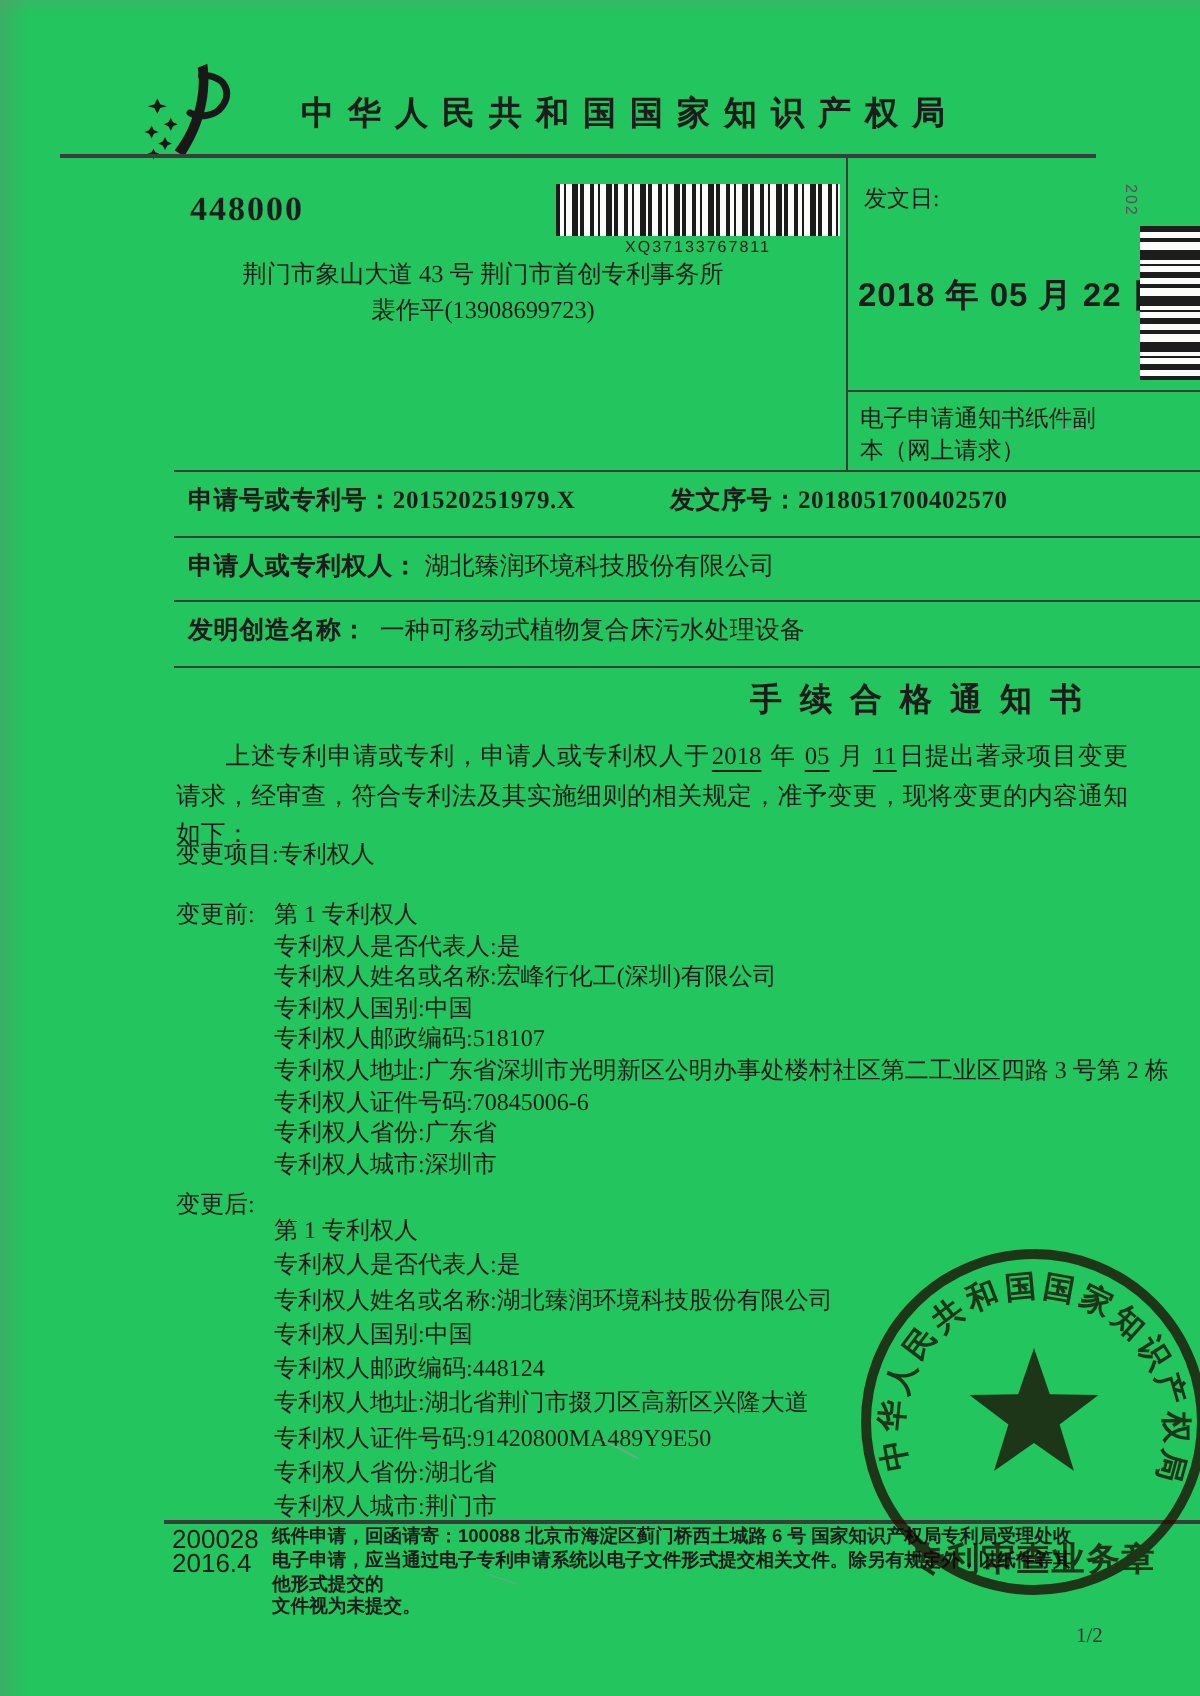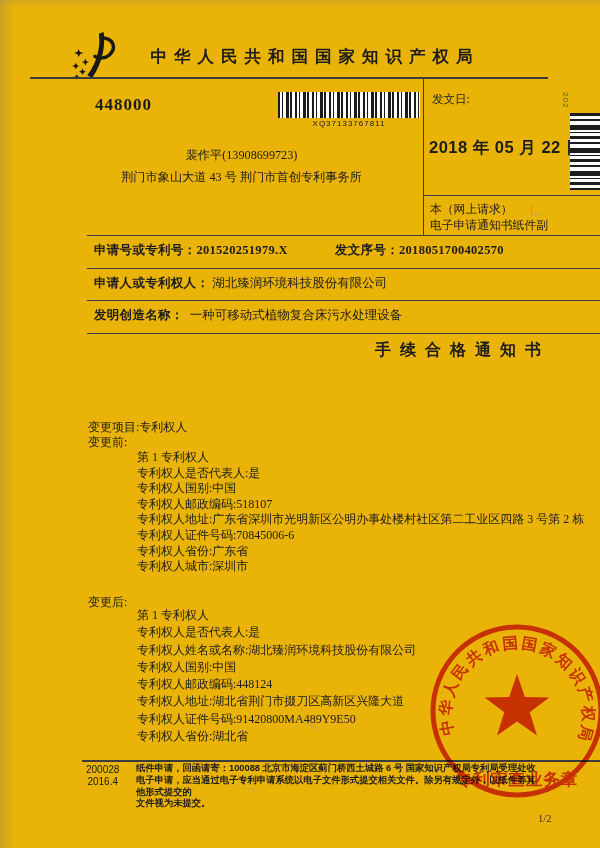--- a/index.html
+++ b/index.html
@@ -6,7 +6,7 @@
   body { background:#9a9a9a; font-family:"Liberation Serif", serif; }
   .page {
     position:relative; width:600px; height:848px; margin:0 auto;
-    background:#eab308; overflow:hidden; color:#1c1c1c;
+    background:#22c55e; overflow:hidden; color:#1c1c1c;
   }
   .page::before{ 
     content:""; position:absolute; left:0; top:0; width:14px; height:100%;

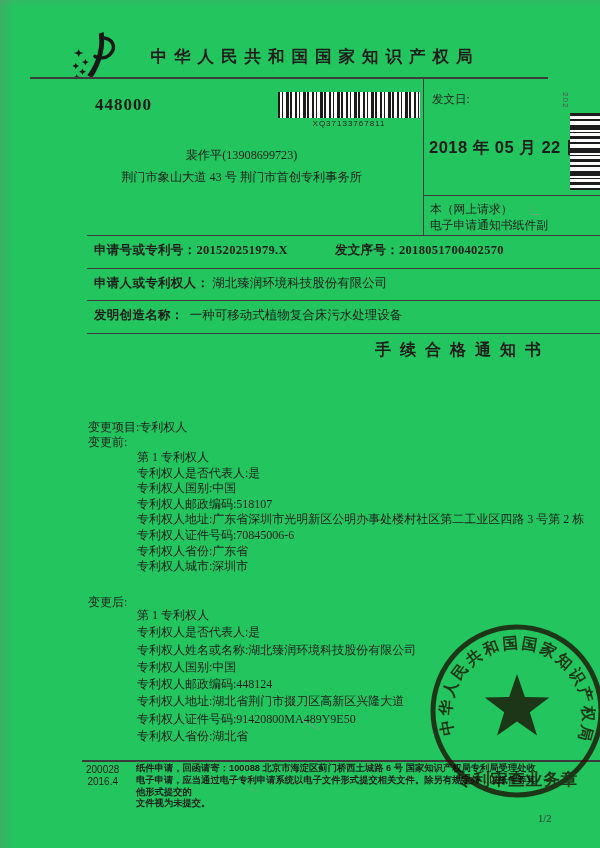--- a/index.html
+++ b/index.html
@@ -37,7 +37,7 @@
   .barcode-top { left:278px; top:92px; width:142px; height:26px;
     background:repeating-linear-gradient(90deg,#1b1b1b 0 2px,#fcfcfa 2px 4px,#1b1b1b 4px 5px,#fcfcfa 5px 8px,#1b1b1b 8px 11px,#fcfcfa 11px 12px,#1b1b1b 12px 14px,#fcfcfa 14px 17px); }
   .barcode-cap { left:278px; top:119px; width:142px; text-align:center; font-size:8px; letter-spacing:1px; }
-  .addr1 { left:60px; top:129px; width:363px; text-align:center; font-size:12.2px;margin-top:40px; }
+  .addr1 { left:60px; top:129px; width:363px; text-align:center; font-size:12.2px; }
   .addr2 { left:60px; top:147px; width:363px; text-align:center; font-size:12.2px; }
 
   .date-label { left:432px; top:92px; font-size:11.5px; }

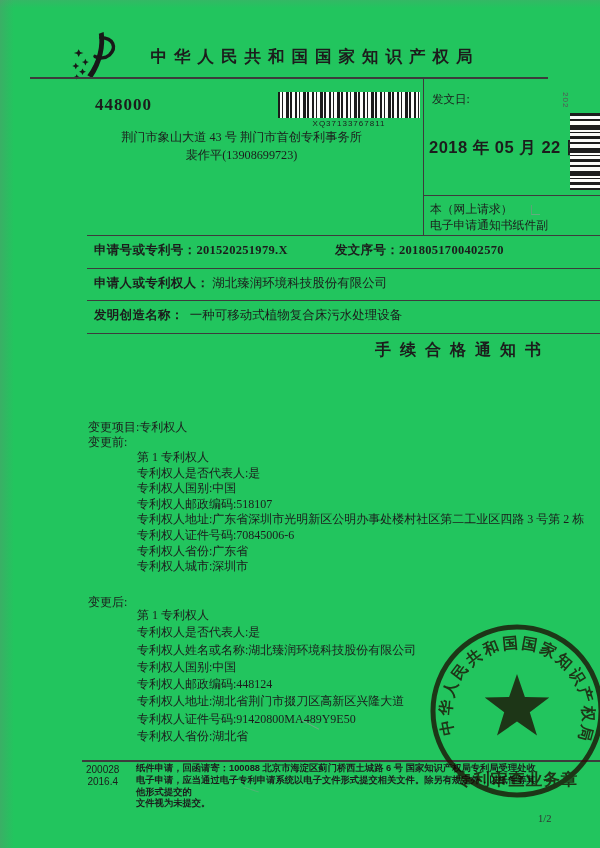--- a/index.html
+++ b/index.html
@@ -111,8 +111,8 @@
   <div class="abs date-val hei">2018 年 05 月 22 日</div>
   <div class="abs rule r-issue"></div>
   <div class="abs copy-note">
+    <div>电子申请通知书纸件副</div>
     <div>本（网上请求）</div>
-    <div>电子申请通知书纸件副</div>
   </div>
 
   <div class="abs side-code hei">202</div>

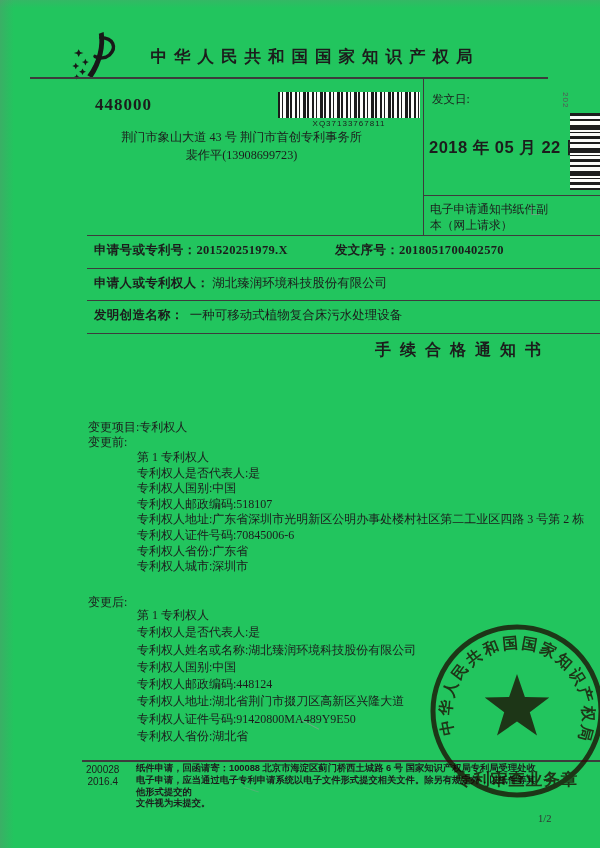--- a/index.html
+++ b/index.html
@@ -129,6 +129,7 @@
   <div class="abs rule r-row4"></div>
 
   <div class="abs notice-title hei">手续合格通知书</div>
+  <div class="abs para"><span>上述专利申请或专利，申请人或专利权人于</span><u>2018</u><span> 年 </span><u>05</u><span> 月 </span><u>11</u><span>日提出著录项目变更请求，经审查，符合专利法及其实施细则的相关规定，准予变更，现将变更的内容通知如下：</span></div>
 
   <div class="abs chg chg-item">变更项目:专利权人</div>
   <div class="abs chg chg-before">变更前:</div>

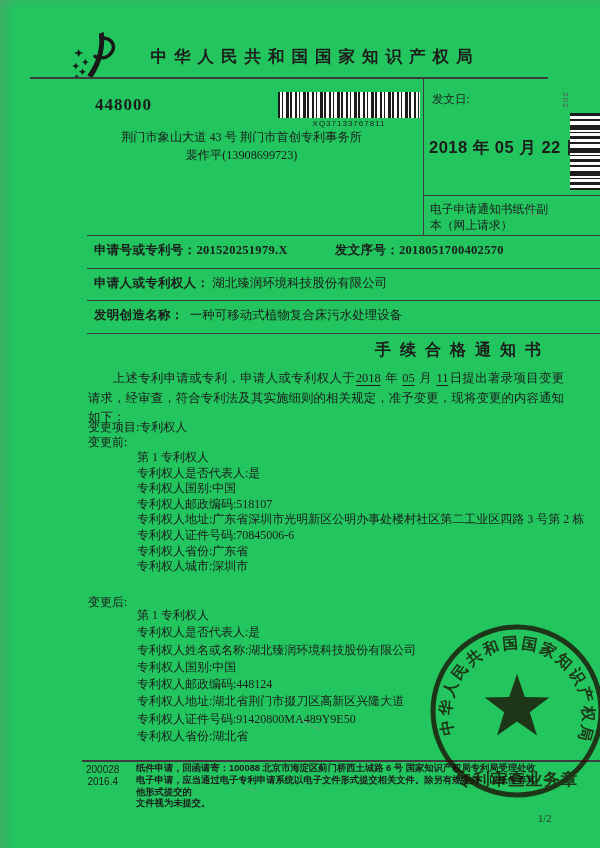--- a/index.html
+++ b/index.html
@@ -66,7 +66,7 @@
 
   .chg { font-size:12px; }
   .chg-item   { left:88px; top:419px; }
-  .chg-before { left:88px; top:434px; }
+  .chg-before { left:88px; top:449px; }
   .chg-after  { left:88px; top:594px; }
   .list-before { left:137px; top:450px; font-size:12px; line-height:15.6px; }
   .list-after  { left:137px; top:607px; font-size:12px; line-height:17.3px; }

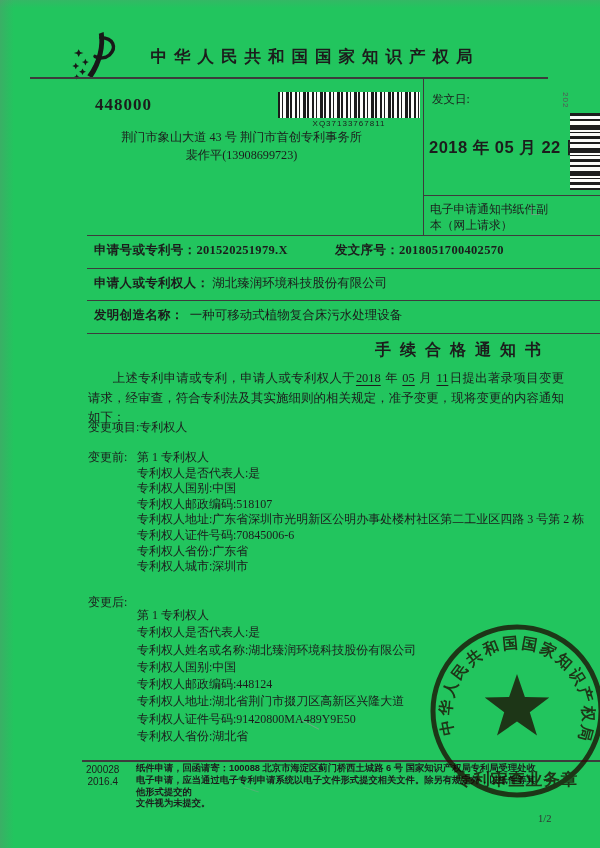--- a/index.html
+++ b/index.html
@@ -136,6 +136,7 @@
   <div class="abs list-before">
     <div>第 1 专利权人</div>
     <div>专利权人是否代表人:是</div>
+    <div>专利权人姓名或名称:宏峰行化工(深圳)有限公司</div>
     <div>专利权人国别:中国</div>
     <div>专利权人邮政编码:518107</div>
     <div>专利权人地址:广东省深圳市光明新区公明办事处楼村社区第二工业区四路 3 号第 2 栋</div>

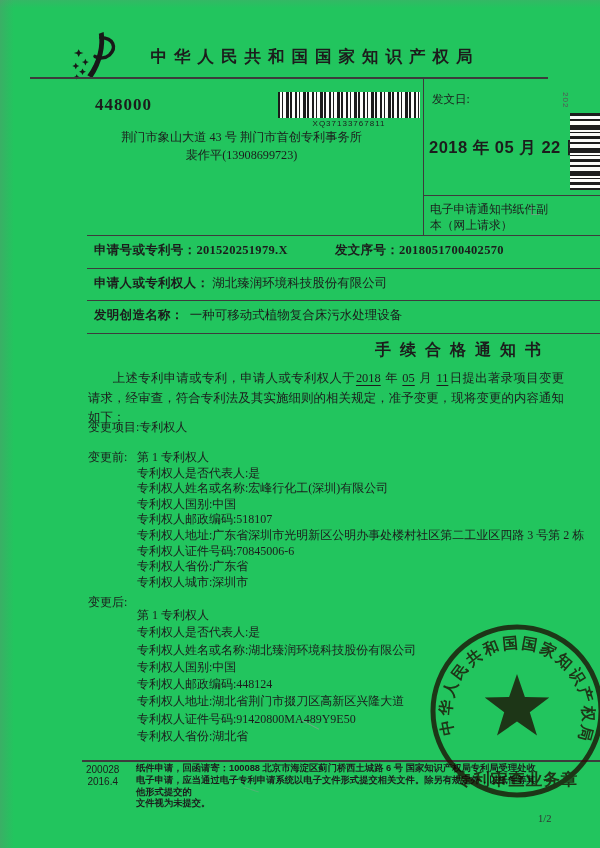--- a/index.html
+++ b/index.html
@@ -154,6 +154,7 @@
     <div>专利权人地址:湖北省荆门市掇刀区高新区兴隆大道</div>
     <div>专利权人证件号码:91420800MA489Y9E50</div>
     <div>专利权人省份:湖北省</div>
+    <div>专利权人城市:荆门市</div>
   </div>
 
   <div class="abs rule r-foot"></div>

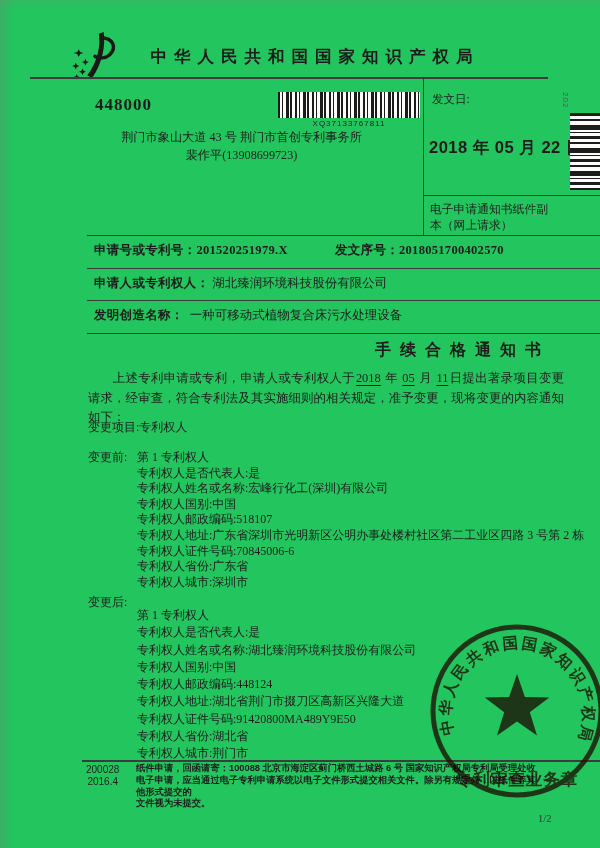--- a/index.html
+++ b/index.html
@@ -71,7 +71,7 @@
   .list-before { left:137px; top:450px; font-size:12px; line-height:15.6px; }
   .list-after  { left:137px; top:607px; font-size:12px; line-height:17.3px; }
 
-  .form-code { left:86px; top:764px; font-size:10px; line-height:12px; font-family:"Liberation Sans",sans-serif;text-align:center; }
+  .form-code { left:86px; top:764px; font-size:13px; line-height:12px; font-family:"Liberation Sans",sans-serif; }
   .footer-text { left:136px; top:763px; width:408px; font-size:9.3px; line-height:11.8px;
     font-weight:bold; font-family:"Liberation Sans",sans-serif; }
   .page-num { left:538px; top:813px; font-size:10.5px; color:#333; }

